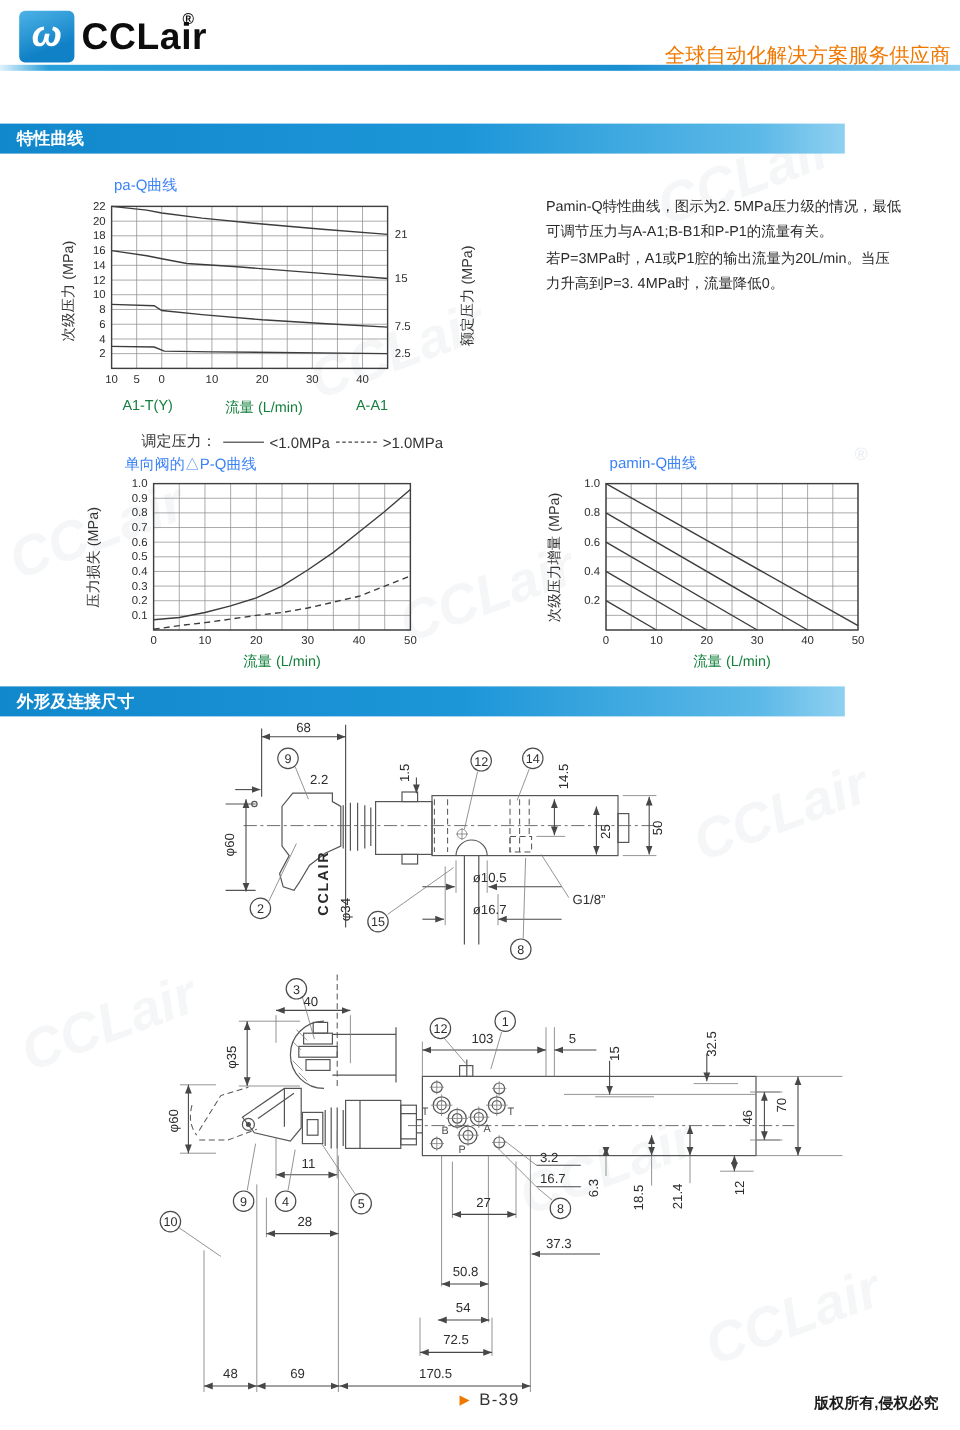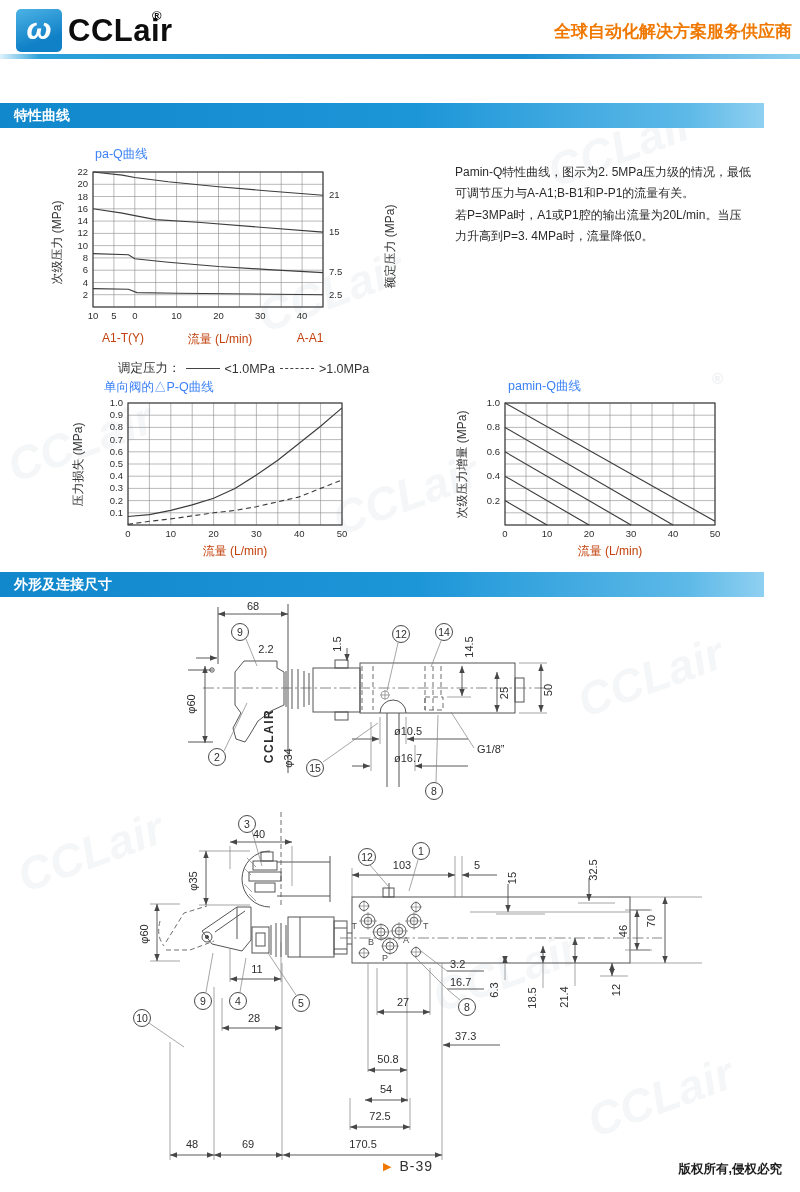--- a/index.html
+++ b/index.html
@@ -11,7 +11,7 @@
   .logo-glyph{color:#fff;font-size:30px;font-weight:bold;font-style:italic;line-height:1;transform:translateY(-2px)}
   .logo-text{position:absolute;left:68px;top:13px;font-size:31px;font-weight:bold;letter-spacing:.5px;color:#0d0d0d}
   .logo-reg{position:absolute;left:152px;top:8px;font-size:13px;font-weight:bold;color:#0d0d0d}
-  .tagline{position:absolute;right:8px;top:20px;font-size:17px;font-weight:bold;color:#f07800}
+  .tagline{position:absolute;right:8px;top:35px;font-size:17px;font-weight:normal;color:#f07800}
   .header-rule{position:absolute;left:0;top:54px;width:800px;height:5px;
     background:linear-gradient(90deg,#dff2fc 0,#2aa0da 5%,#1a8fd1 65%,#90d1f0 100%)}
   

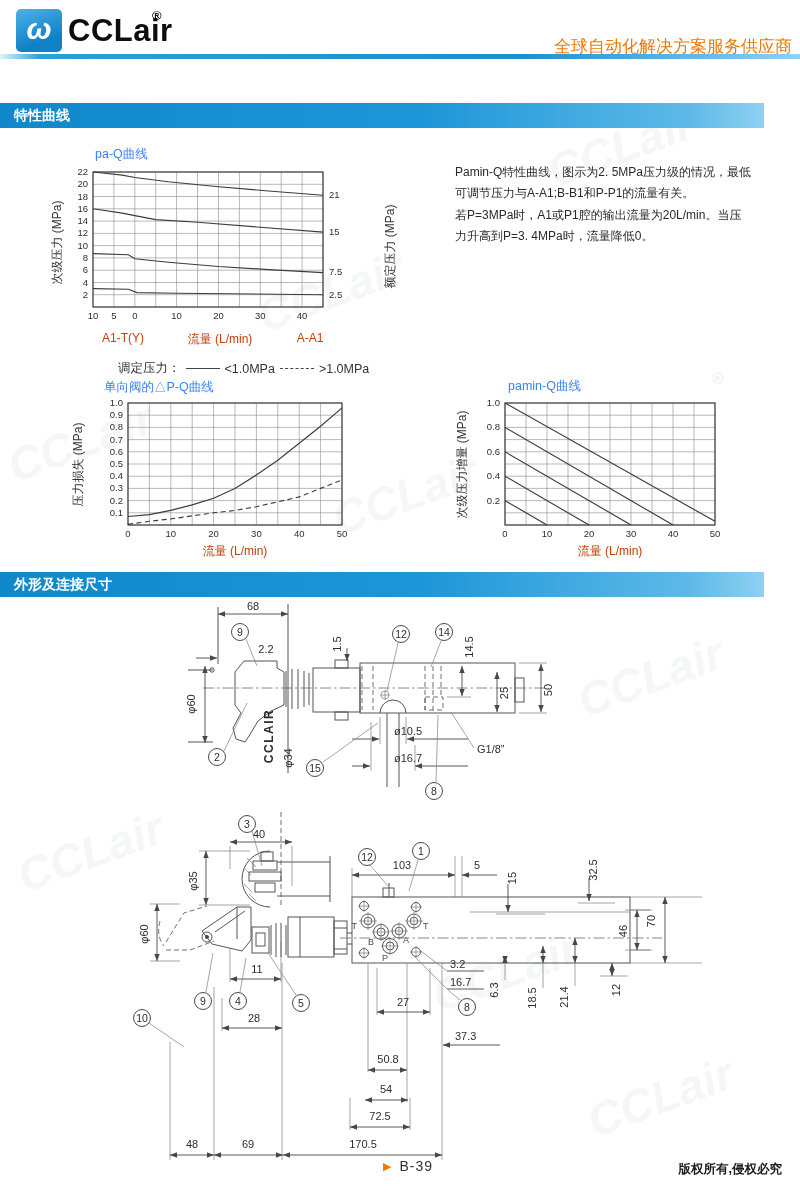--- a/index.html
+++ b/index.html
@@ -15,7 +15,7 @@
   .header-rule{position:absolute;left:0;top:54px;width:800px;height:5px;
     background:linear-gradient(90deg,#dff2fc 0,#2aa0da 5%,#1a8fd1 65%,#90d1f0 100%)}
   
-  .secbar{position:absolute;left:0;width:764px;height:25px;box-sizing:border-box;padding-left:14px;
+  .secbar{position:absolute;left:0;width:704px;height:25px;box-sizing:border-box;padding-left:14px;
     background:linear-gradient(90deg,#1187cc,#1d96d8 55%,#5db9e7 90%,#8fd0f1);
     color:#fff;font-size:14px;font-weight:bold;line-height:25px}
   

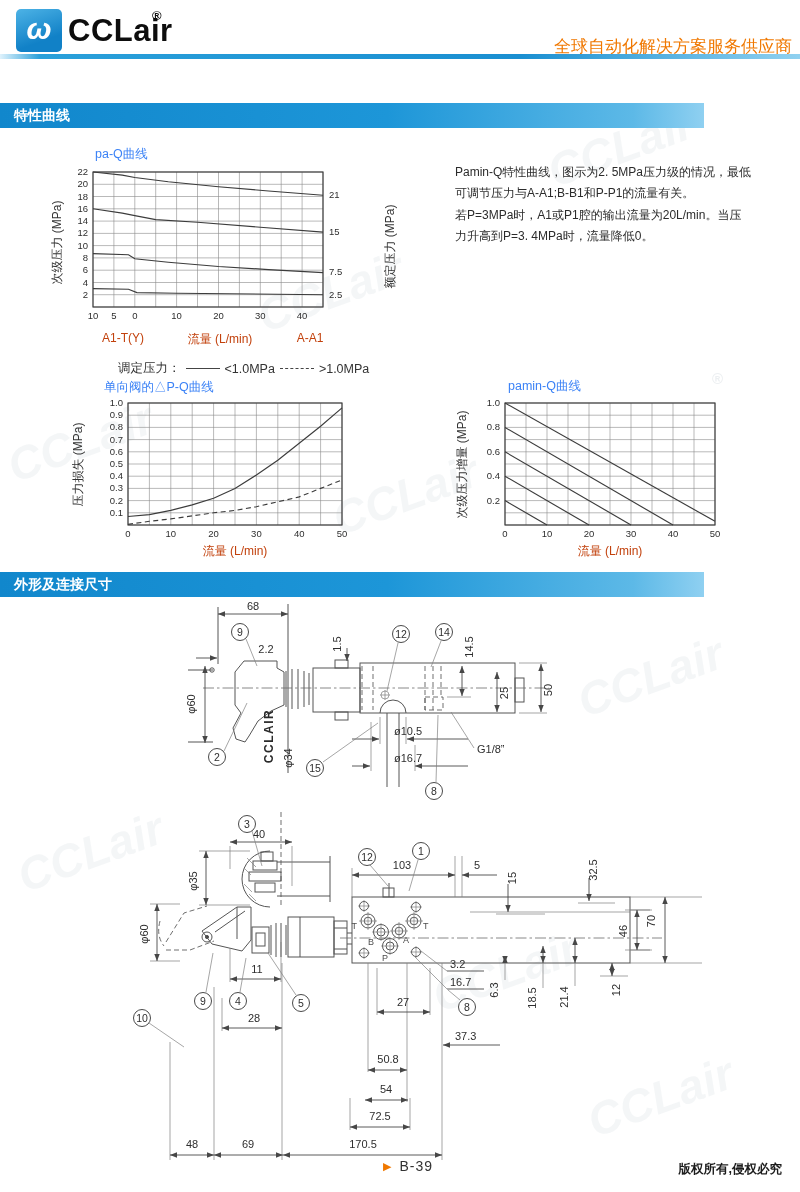--- a/index.html
+++ b/index.html
@@ -28,7 +28,7 @@
   .chart-title{position:absolute;font-size:12.5px;color:#3b82f6}
   .vlab{position:absolute;transform:rotate(-90deg);transform-origin:center;text-align:center;
         font-size:12px;color:#333;white-space:nowrap}
-  .hlab{position:absolute;font-size:12px;color:#c2410c;text-align:center;white-space:nowrap}
+  .hlab{position:absolute;font-size:12px;color:#15803d;text-align:center;white-space:nowrap}
   .legend{position:absolute;left:118px;top:360px;display:flex;align-items:center;gap:5px;font-size:12.5px;color:#333}
   .lseg{display:inline-block;width:34px;height:0;border-top:1.6px solid #444}
   .lseg.dash{border-top-style:dashed}

